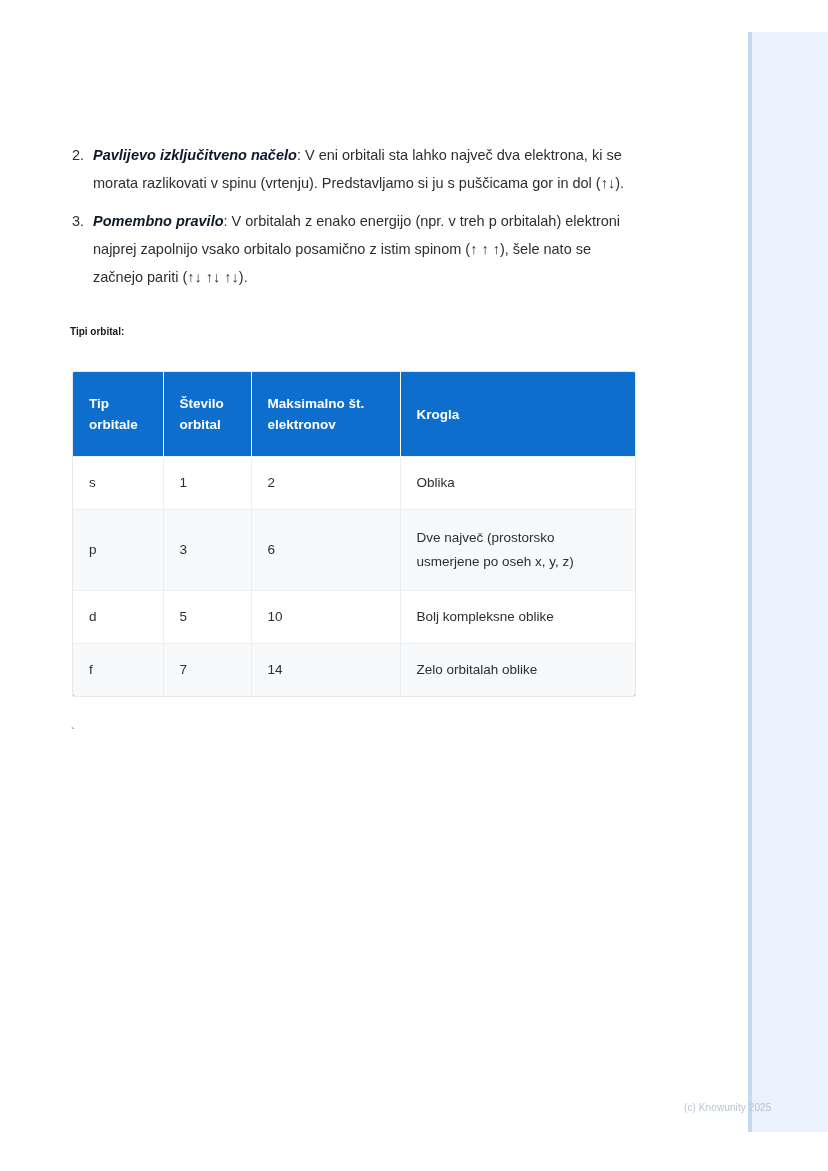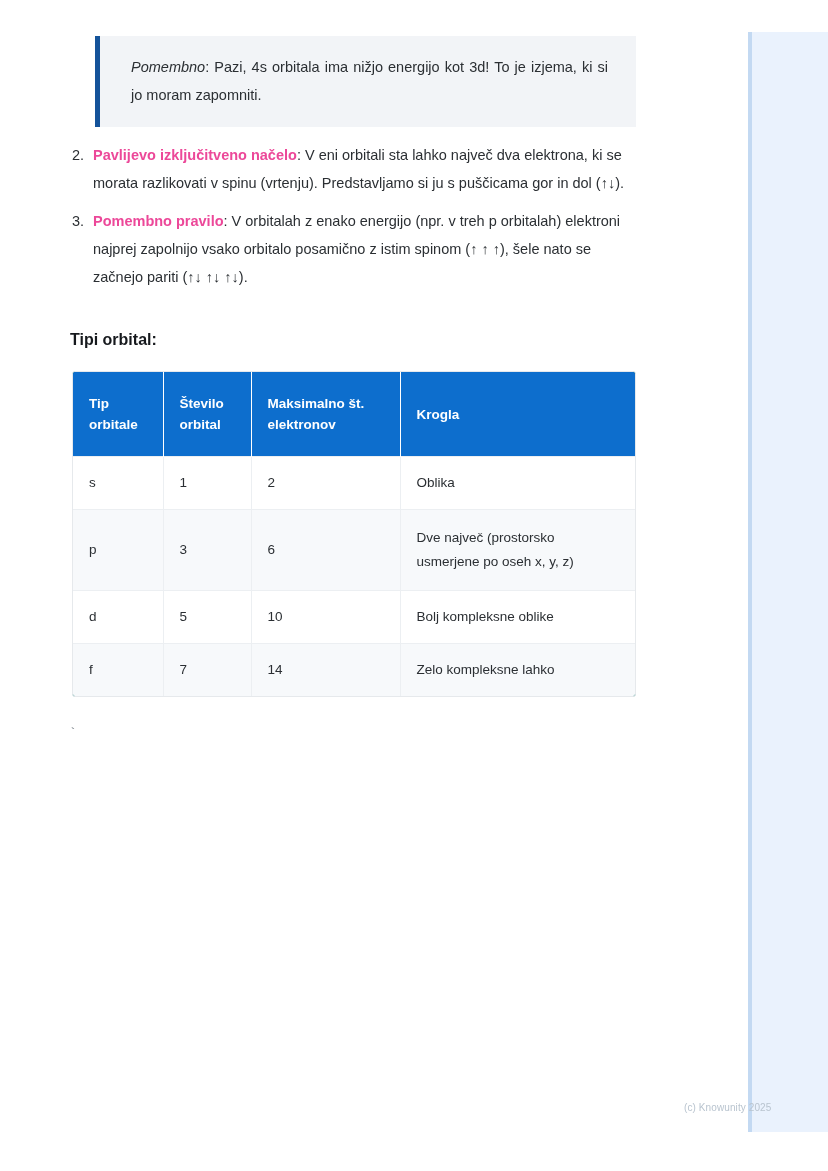--- a/index.html
+++ b/index.html
@@ -188,9 +188,6 @@
 
 <div class="page">
 
-  <div class="callout">
-    <p><em>Pomembno</em><span>: </span><span>Pazi, 4s orbitala ima nižjo energijo kot 3d! To je izjema, ki si jo moram zapomniti.</span></p>
-  </div>
 
   <div class="rules">
 

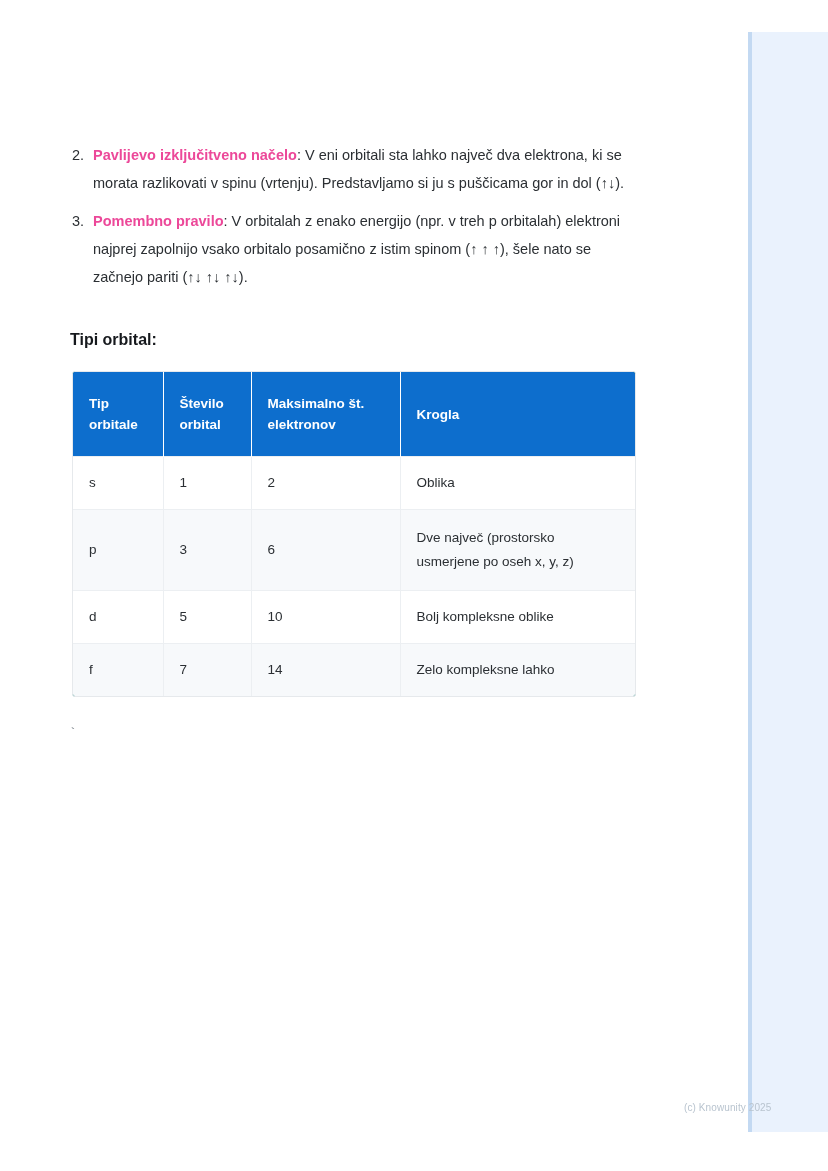--- a/index.html
+++ b/index.html
@@ -87,7 +87,8 @@
   }
   .rule-body b {
     font-weight: bold;
-    color: #ec4899;
+    color: #0f172a;
+    font-style: italic;
   }
 
   

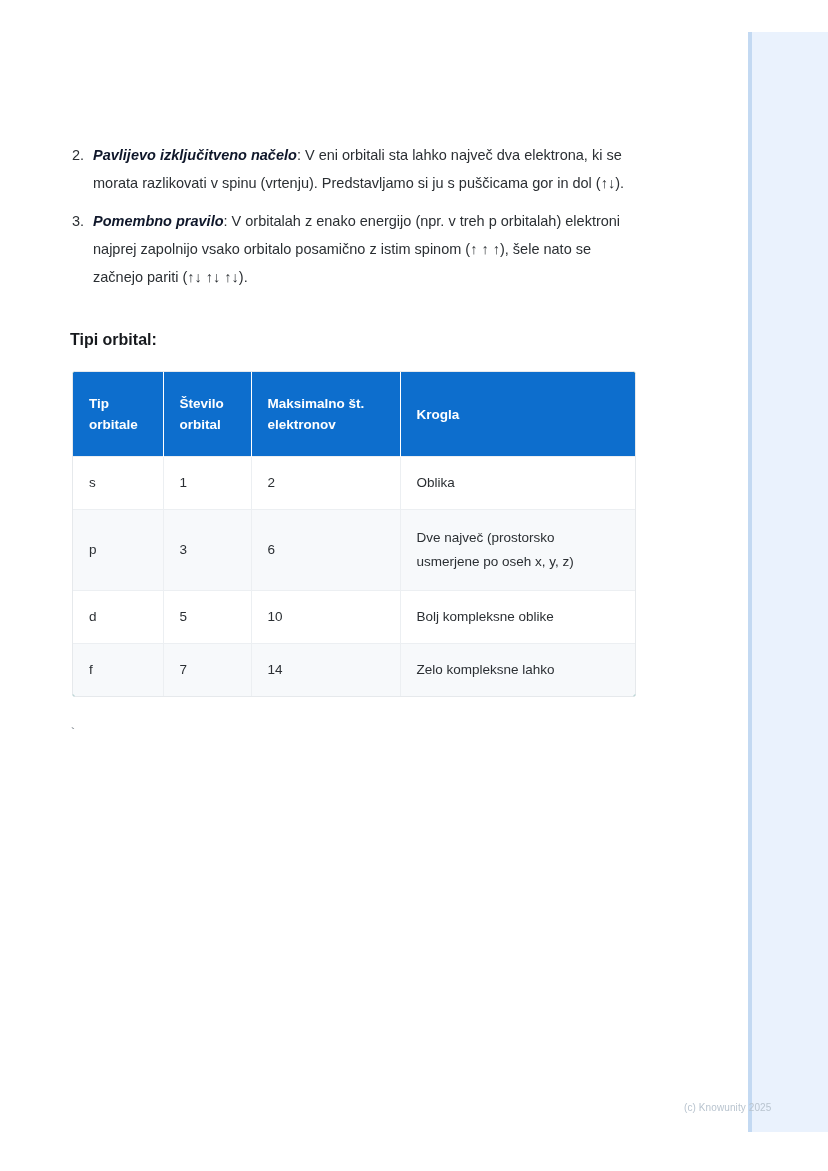--- a/index.html
+++ b/index.html
@@ -96,11 +96,10 @@
     position: absolute;
     left: 70px;
     top: 322px;
-    font-size: 16px;
+    font-size: 10px;
     font-weight: bold;
     color: #16191d;
     line-height: 20px;
-    margin-top: 8px;
   }
 
   

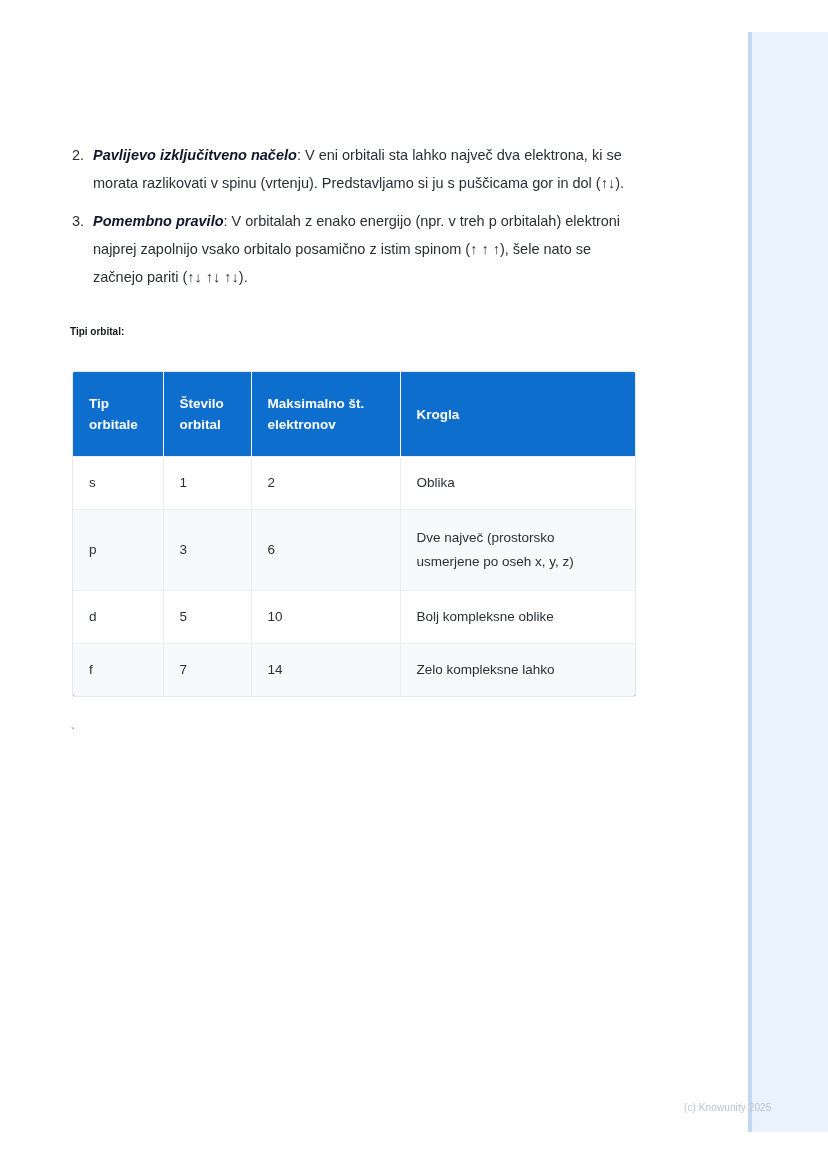--- a/index.html
+++ b/index.html
@@ -244,7 +244,7 @@
           <td>f</td>
           <td>7</td>
           <td>14</td>
-          <td>Zelo kompleksne lahko</td>
+          <td>Zelo orbitalah oblike</td>
         </tr>
       </tbody>
     </table>

